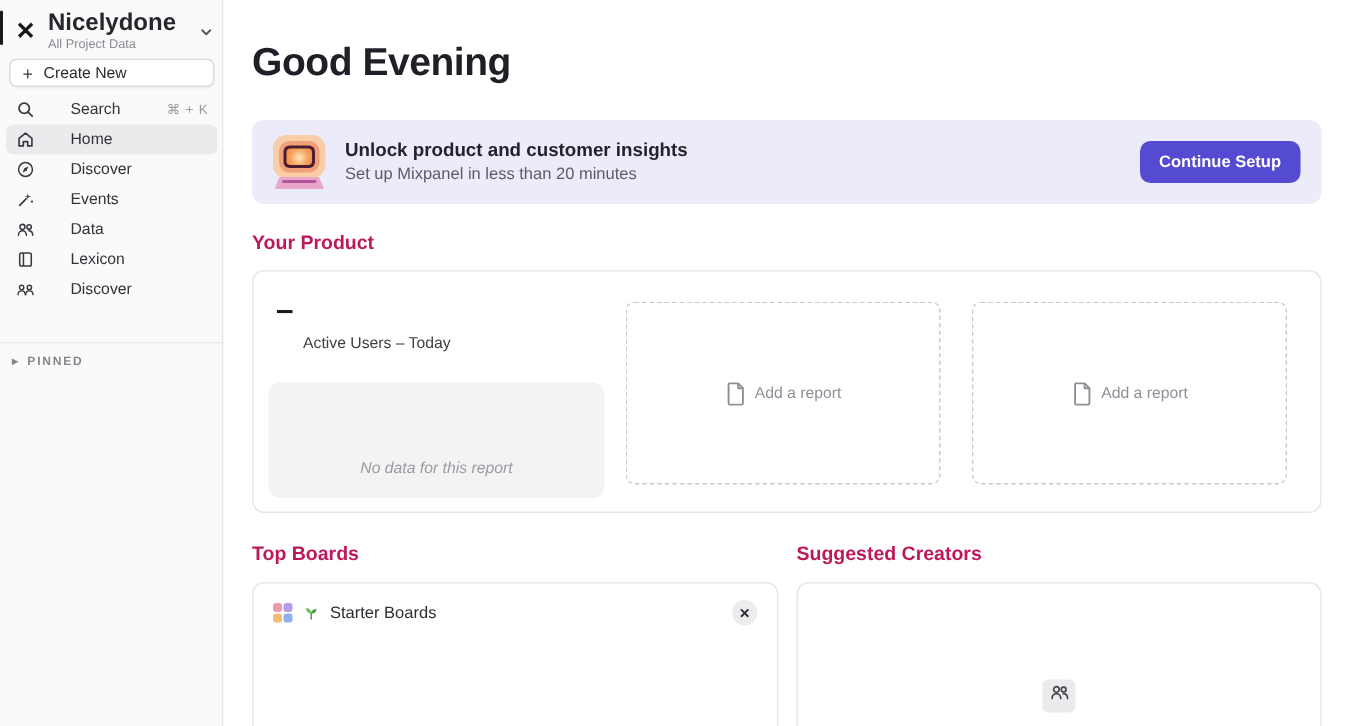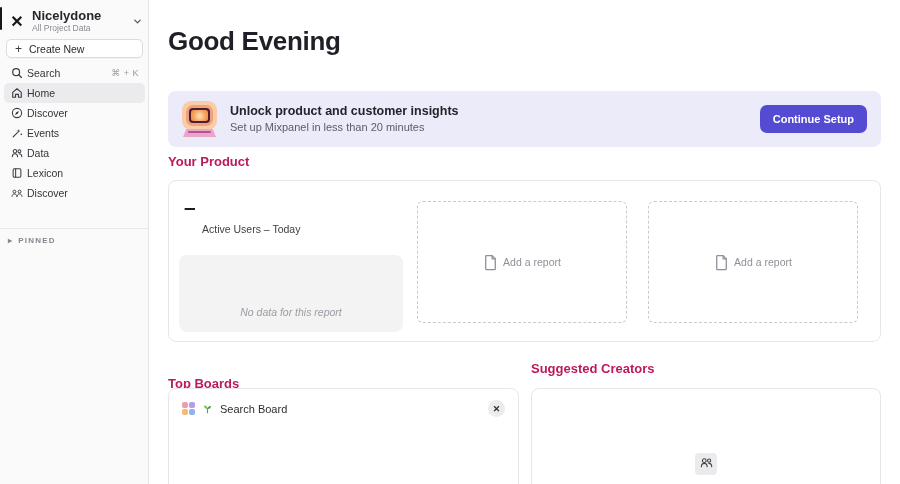--- a/index.html
+++ b/index.html
@@ -14,7 +14,7 @@
   .logo-mark { width:18px; height:18px; display:flex; align-items:center; justify-content:center;
                font-weight:bold; font-size:16px; color:#17171c; margin-right:6px; }
   .project-meta { flex:1; line-height:1.15; }
-  .project-name { font-size:13px; font-weight:bold; color:#26262c; }
+  .project-name { font-size:16px; font-weight:bold; color:#26262c; }
   .project-sub { font-size:8.5px; color:#8a8a92; }
   .chev { color:#55555c; display:flex; }
 

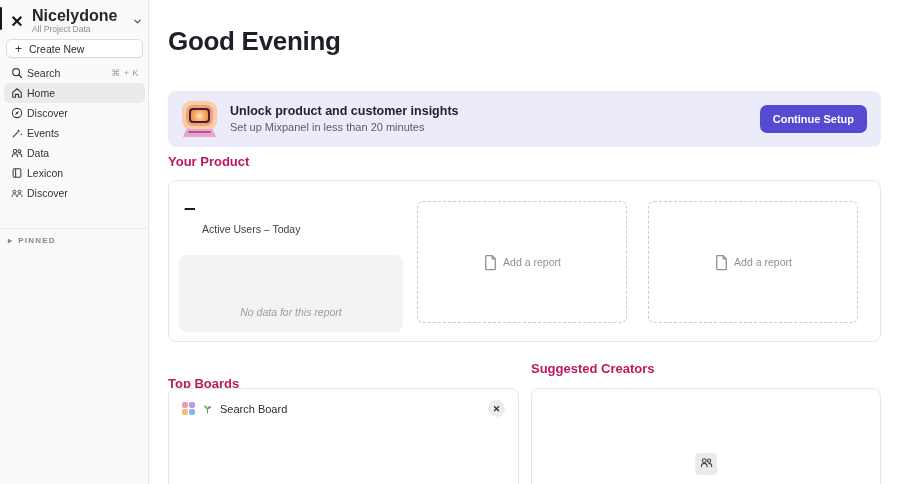--- a/index.html
+++ b/index.html
@@ -25,7 +25,7 @@
   .plus-glyph { font-size:12px; color:#3a3a41; line-height:1; }
 
   .nav { position:absolute; left:4px; top:63px; width:141px; }
-  .nav-item { display:flex; align-items:center; gap:4px; height:19.5px; padding:0 6px;
+  .nav-item { display:flex; align-items:center; gap:24px; height:19.5px; padding:0 6px;
               border-radius:5px; font-size:10.5px; color:#33333a; cursor:pointer; margin-bottom:0.5px; }
   .nav-item.active { background:#ebebed; }
   .nav-item .nicon { width:13px; height:13px; display:flex; align-items:center; justify-content:center; color:#3a3a41; }

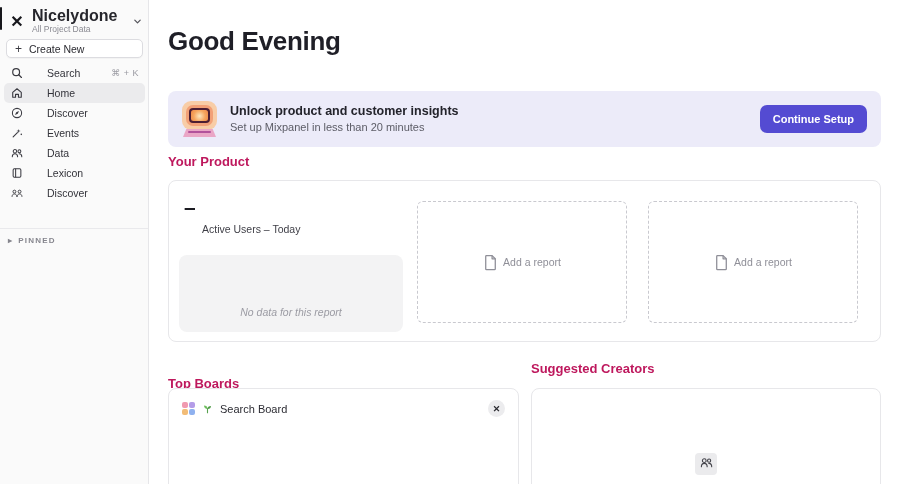--- a/index.html
+++ b/index.html
@@ -41,7 +41,7 @@
   .greeting { position:absolute; left:19px; top:26px; font-size:26px; font-weight:bold;
               color:#1f1f27; letter-spacing:-0.3px; }
 
-  .banner { position:absolute; left:19px; top:91px; width:713px; height:56px;
+  .banner { position:absolute; left:19px; top:80px; width:713px; height:56px;
             background:#ecebf9; border-radius:8px; display:flex; align-items:center; padding:0 14px; }
   .illus { position:relative; width:35px; height:40px; margin-right:13px; flex:0 0 auto; }
   .illus .glow1 { position:absolute; left:0; top:2px; width:35px; height:29px; background:#f8cda7; border-radius:9px; }

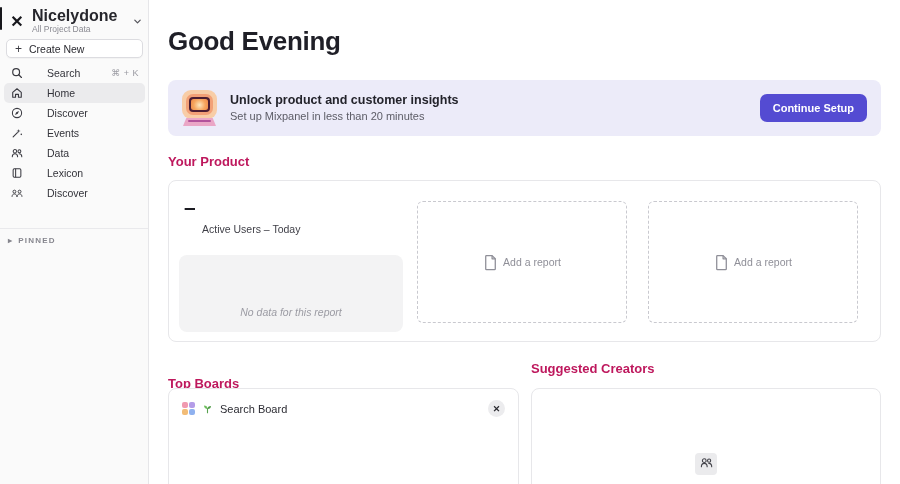--- a/index.html
+++ b/index.html
@@ -60,7 +60,7 @@
 
   .section-heading { position:absolute; font-size:13px; font-weight:bold; color:#be185d; }
   .h-your-product { left:19px; top:154px; }
-  .h-top-boards { left:19px; top:376px; }
+  .h-top-boards { left:19px; top:361px; }
   .h-suggested { left:382px; top:361px; }
 
   .product-card { position:absolute; left:19px; top:180px; width:713px; height:162px;

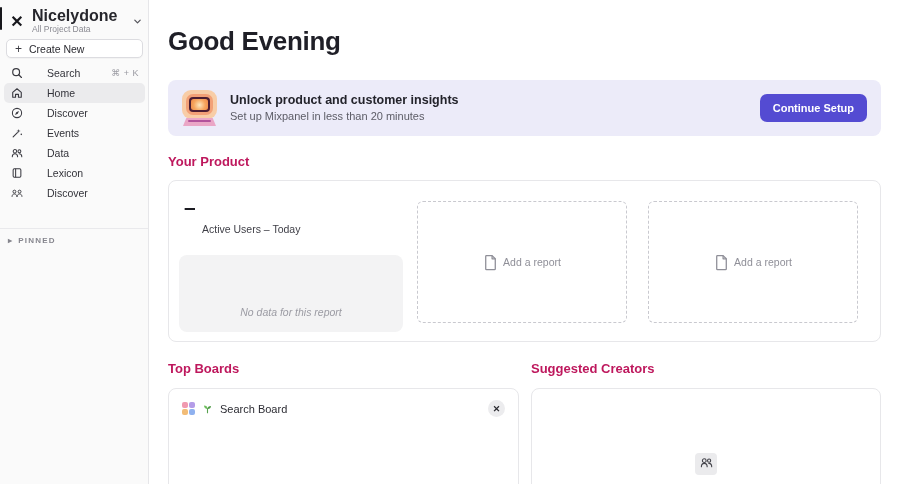--- a/index.html
+++ b/index.html
@@ -275,7 +275,7 @@
               <path d="M6 6.5 C6 4.4 7.3 3.2 9.8 3.2 C9.8 5.5 8.3 6.6 6 6.5 Z" fill="#4f9a47"></path>
             </svg>
         </span>
-        <span class="board-label">Search Board</span>
+        <span class="board-label">Starter Boards</span>
         <span class="board-avatar">✕</span>
       </div>
     </div>

